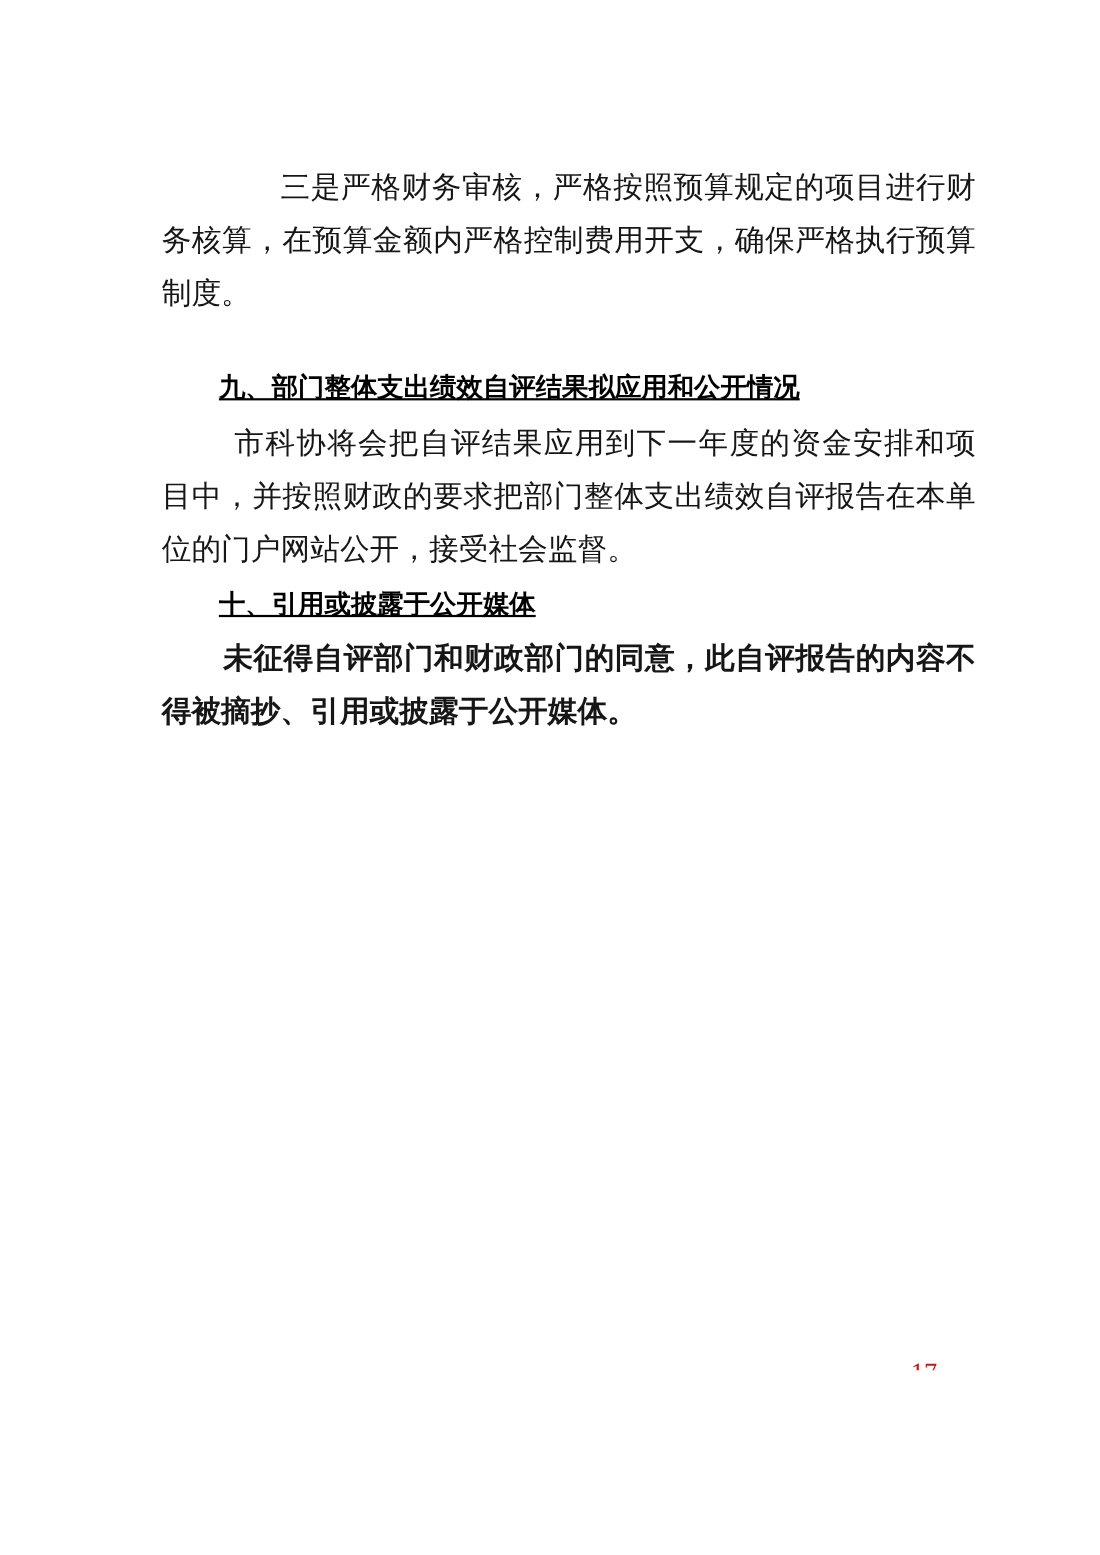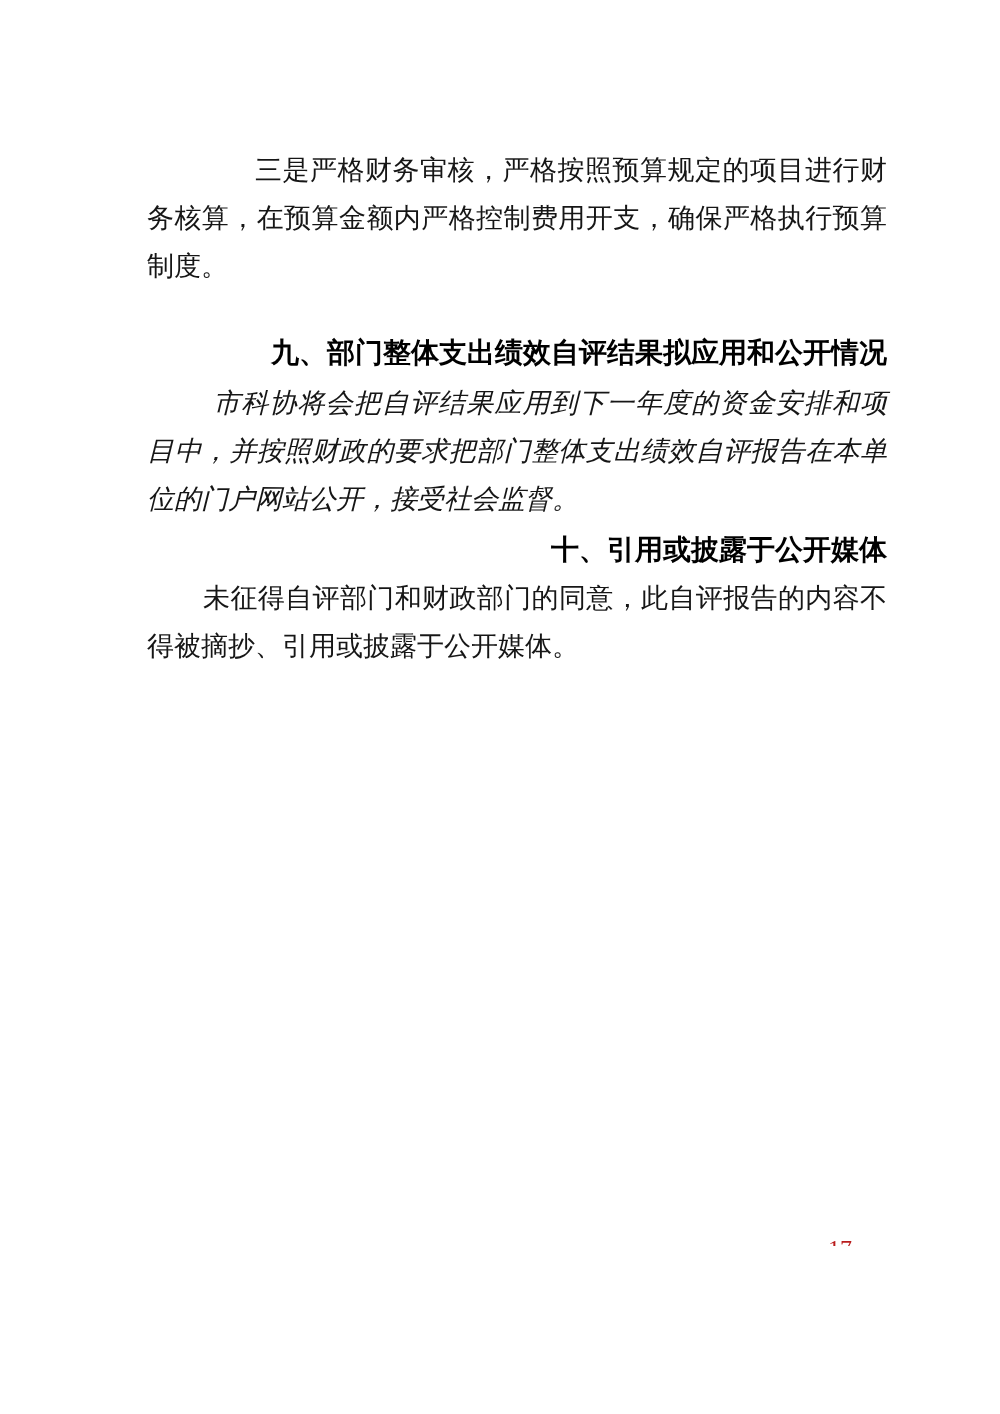--- a/index.html
+++ b/index.html
@@ -37,11 +37,12 @@
     margin: 0;
     font-family: "Liberation Sans", "DejaVu Sans", sans-serif;
     font-weight: bold;
-    font-size: 28px;
+    font-size: 24px;
     line-height: 48px;
     color: #000000;
     text-indent: 52px;
-    text-align: right;
+    text-align: left;
+    text-decoration: underline;
   }
   .gap-before-large { margin-top: 39px; }
   .gap-before-tiny  { margin-top: 3px; }

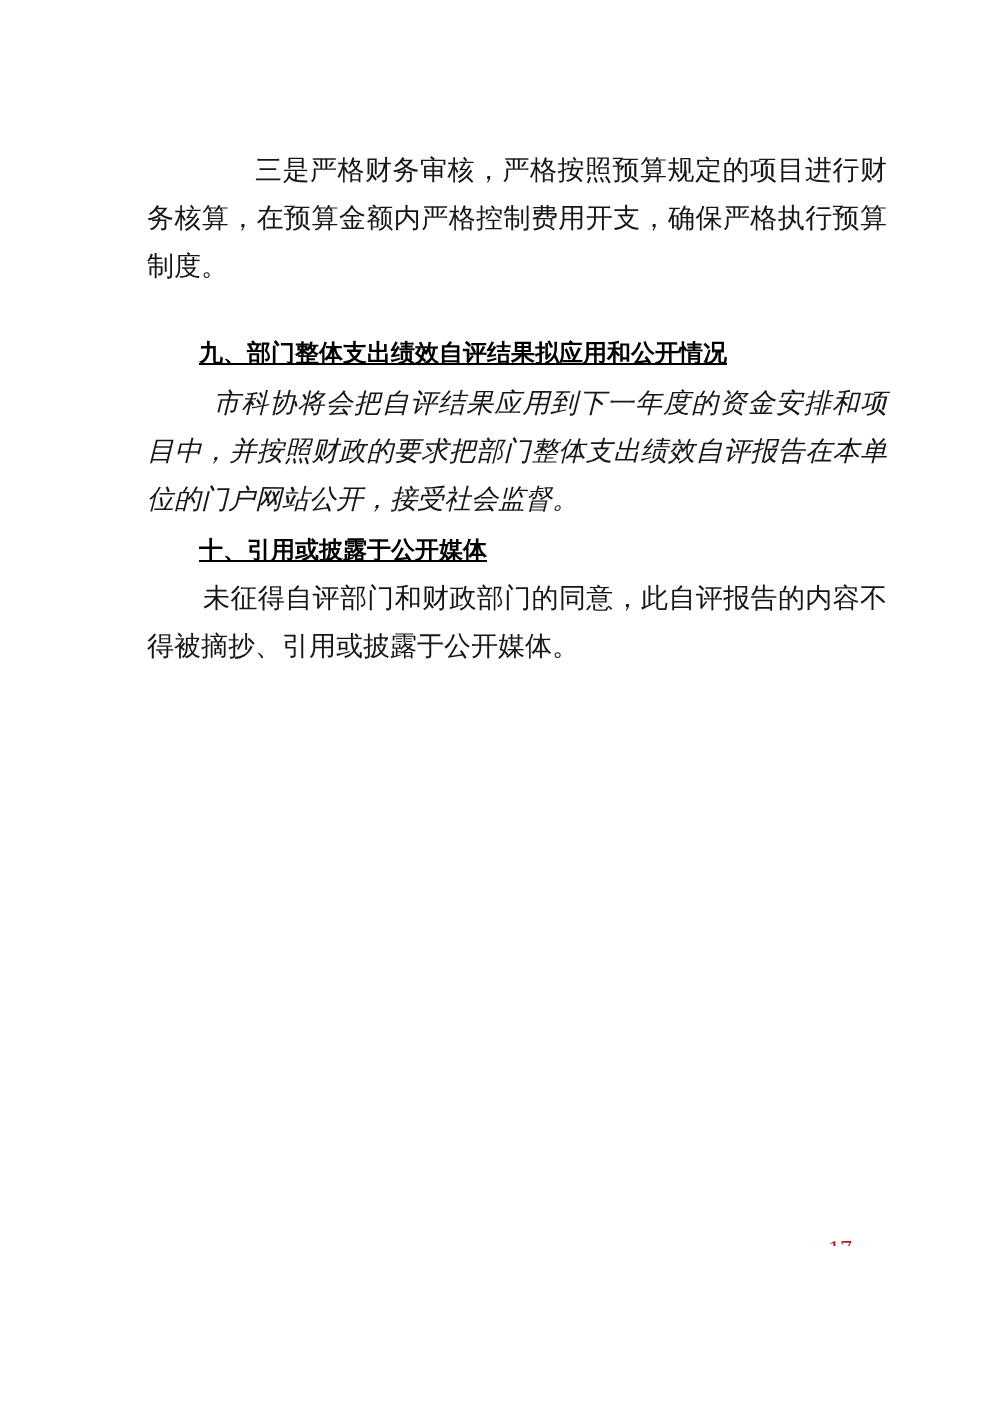--- a/index.html
+++ b/index.html
@@ -31,7 +31,7 @@
     letter-spacing: 0;
   }
   .indent-deep   { text-indent: 108px; }  
-  .indent-mid    { text-indent: 66px; font-style: italic; }   
+  .indent-mid    { text-indent: 66px; }   
   .indent-normal { text-indent: 56px; }   
   .doc-heading {
     margin: 0;

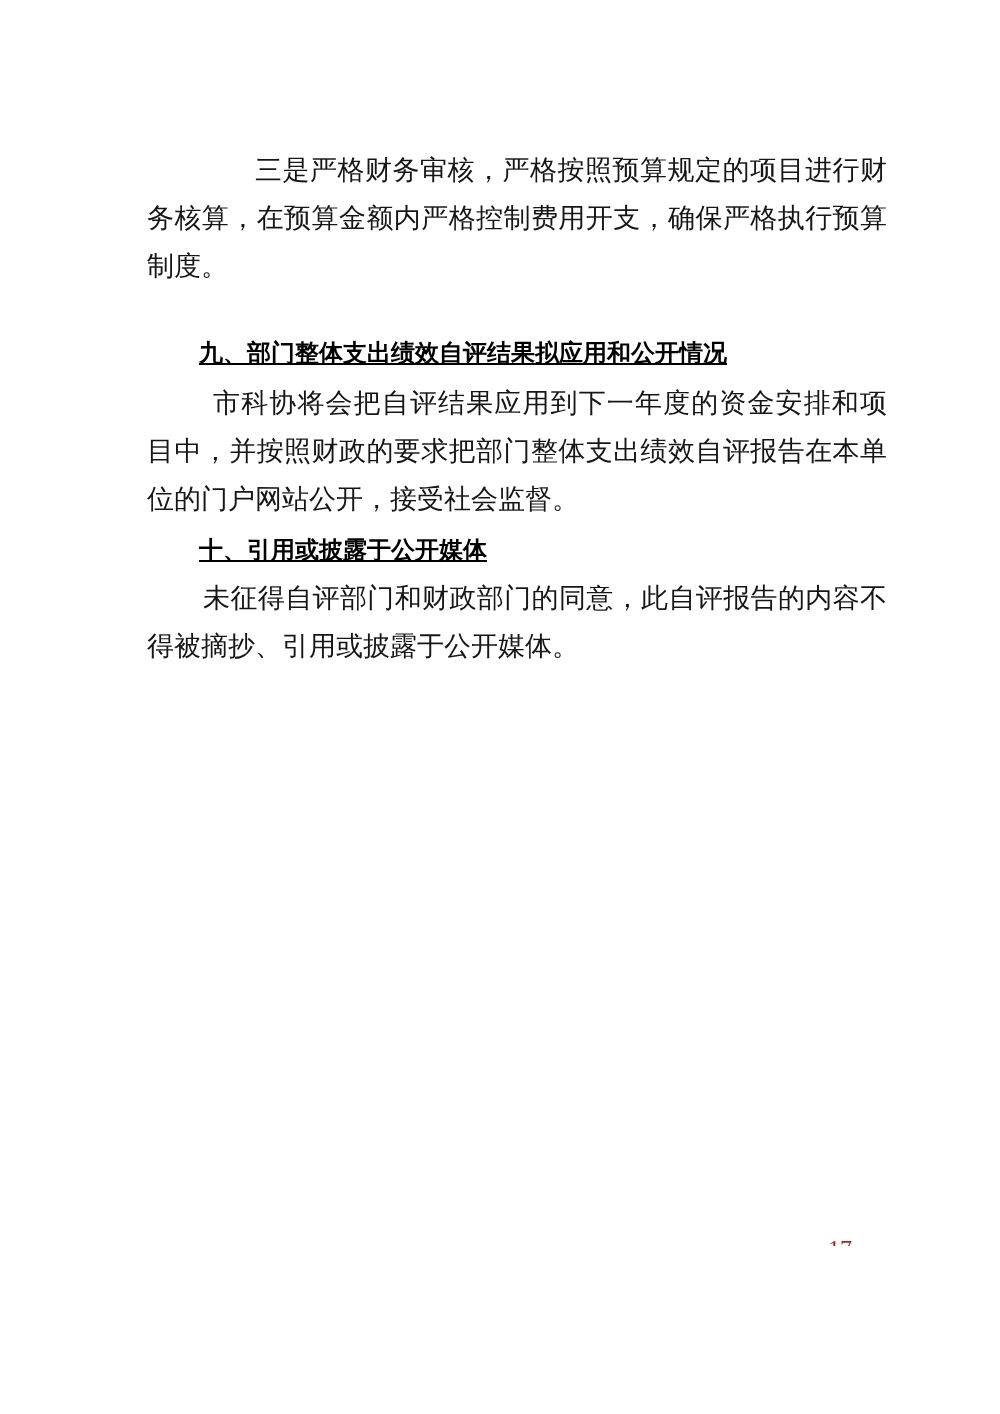--- a/index.html
+++ b/index.html
@@ -32,7 +32,7 @@
   }
   .indent-deep   { text-indent: 108px; }  
   .indent-mid    { text-indent: 66px; }   
-  .indent-normal { text-indent: 56px; }   
+  .indent-normal { text-indent: 56px; font-weight: bold; }   
   .doc-heading {
     margin: 0;
     font-family: "Liberation Sans", "DejaVu Sans", sans-serif;

